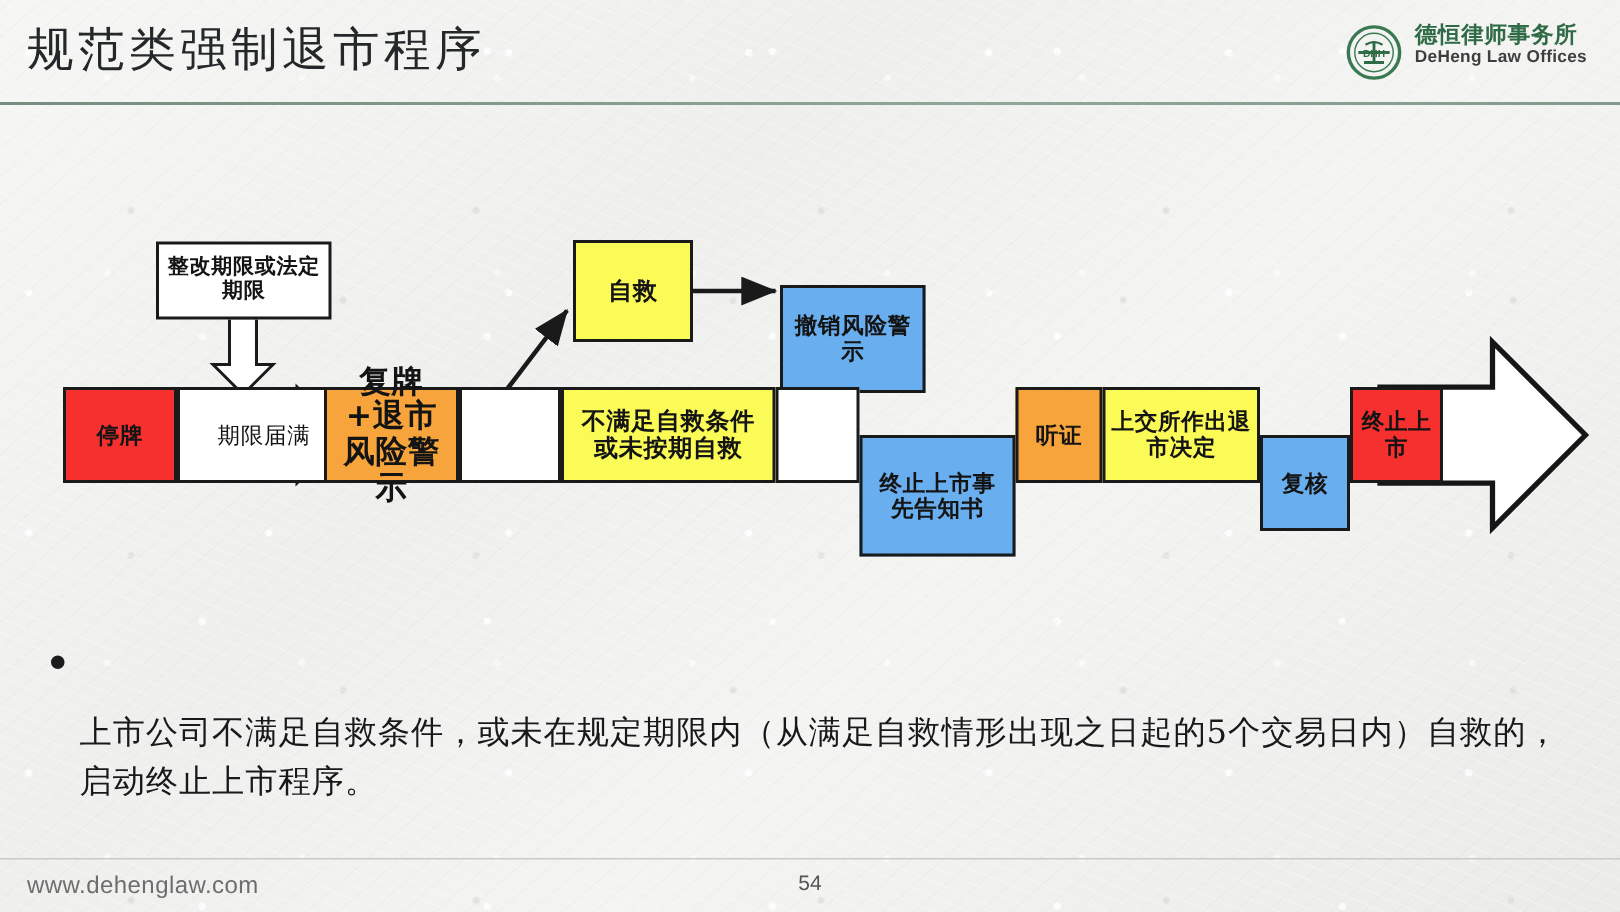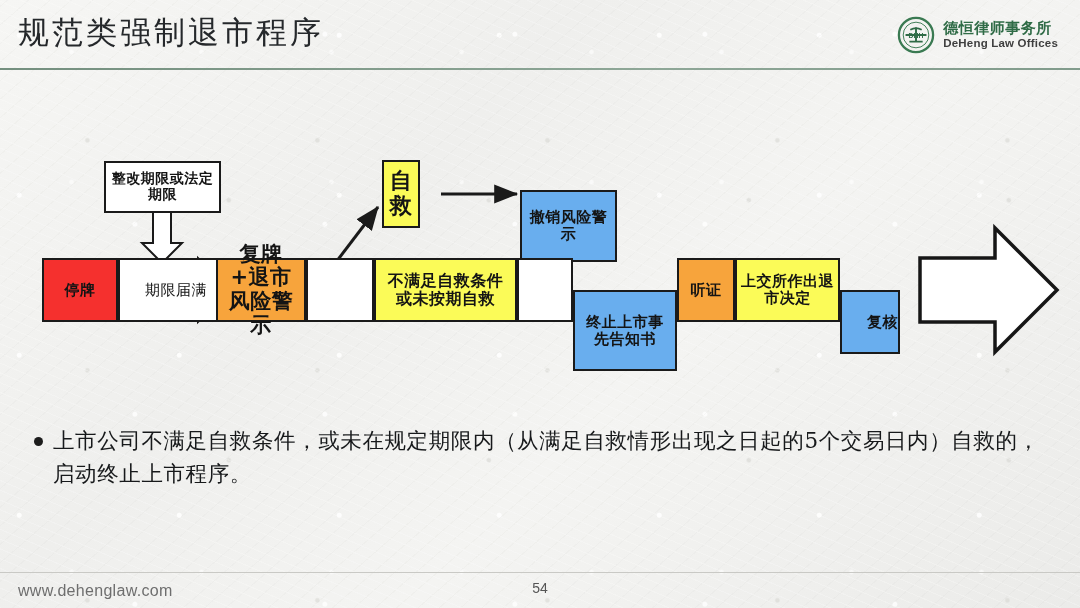--- a/index.html
+++ b/index.html
@@ -46,7 +46,7 @@
   }
   .logo-wrap {
     position: absolute; right: 22px; top: 16px;
-    display: flex; align-items: center; gap: 8px;
+    display: flex; gap: 8px;
   }
   .logo-mark { width: 38px; height: 38px; flex: none; }
   .logo-text { line-height: 1.05; }

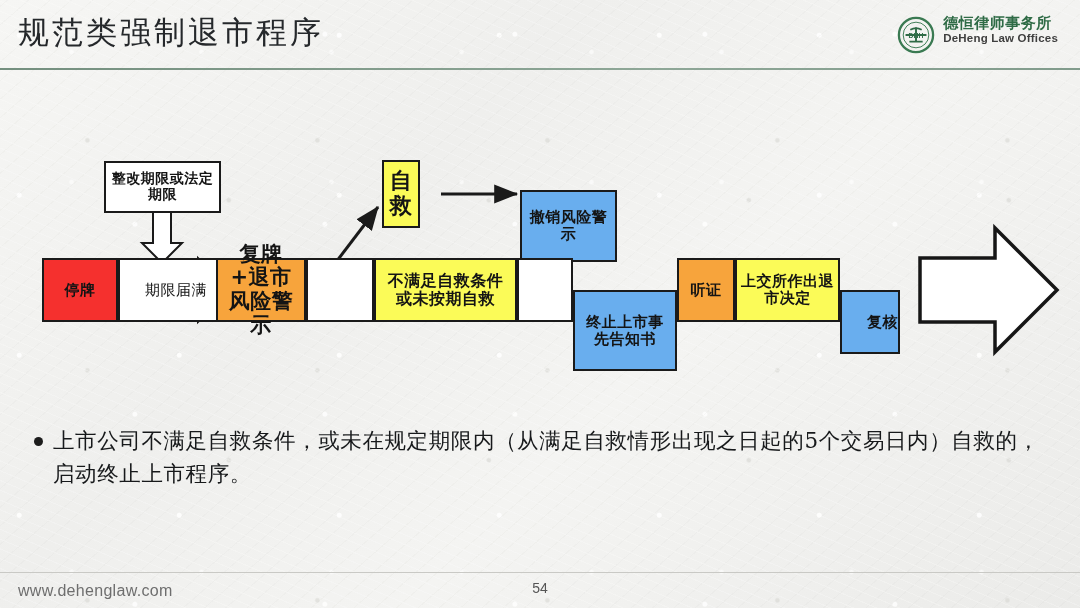--- a/index.html
+++ b/index.html
@@ -160,7 +160,7 @@
     <span>整改期限或法定期限</span>
   </div>
 
-  <div class="node yellow" style="left:382px; top:160px; width:38px; height:68px; font-size:22px;justify-content:flex-end;">
+  <div class="node yellow" style="left:382px; top:160px; width:80px; height:68px; font-size:16px;">
     <span>自救</span>
   </div>
 

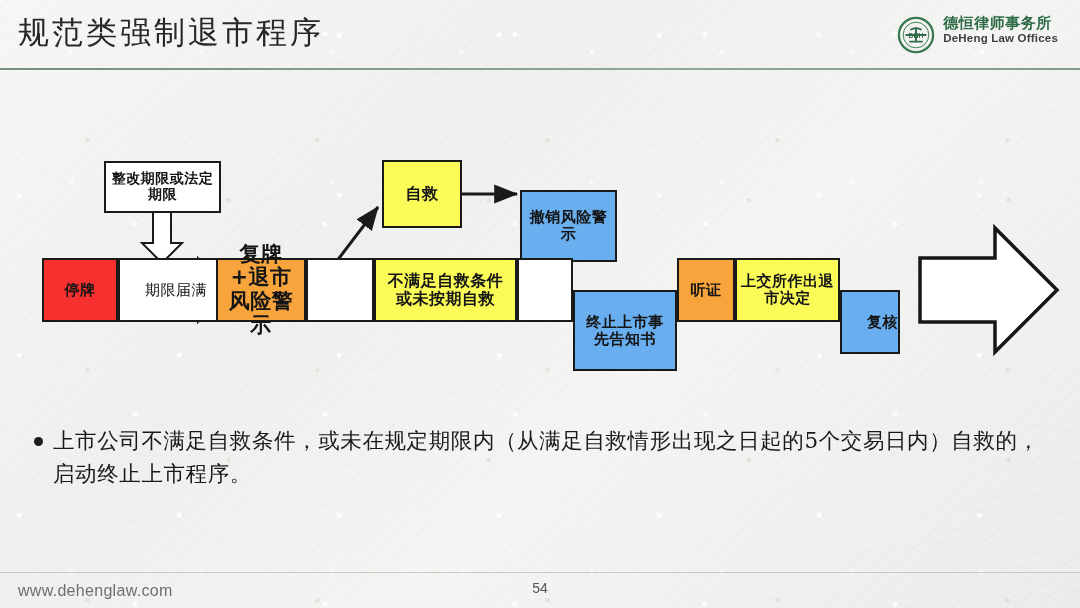--- a/index.html
+++ b/index.html
@@ -208,6 +208,9 @@
     <span>复核</span>
   </div>
 
+  <div class="node red" style="left:900px; top:258px; width:62px; height:64px; font-size:15px; padding:0 3px;">
+    <span>终止上市</span>
+  </div>
 
   <div class="bullet">
     <div class="bullet-dot"></div>

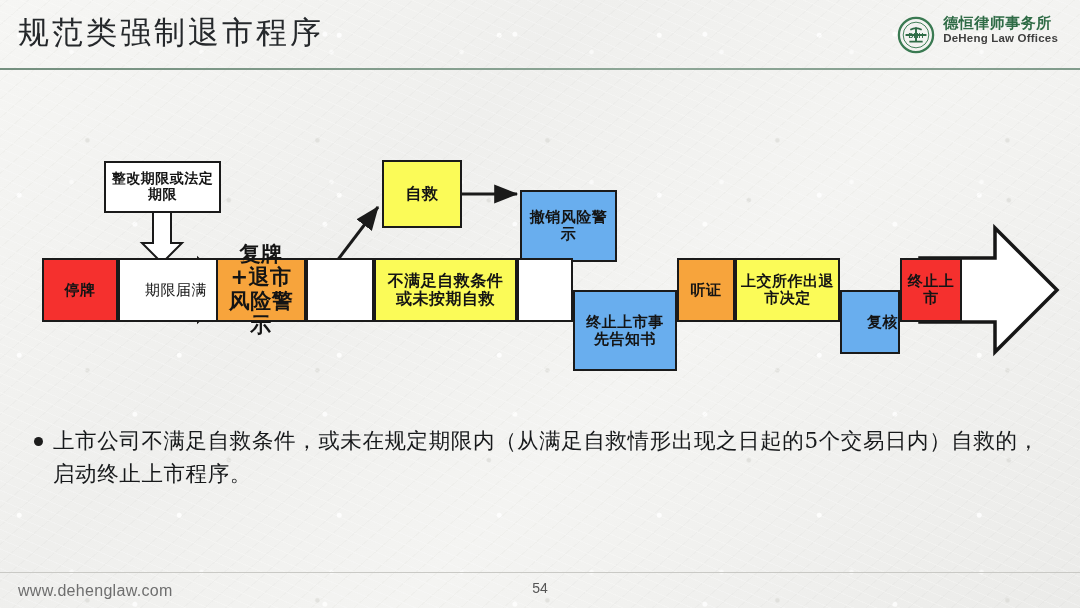--- a/index.html
+++ b/index.html
@@ -204,7 +204,7 @@
     <span>上交所作出退市决定</span>
   </div>
 
-  <div class="node blue" style="left:840px; top:258px; width:60px; height:64px; font-size:15px;justify-content:flex-end;">
+  <div class="node blue" style="left:840px; top:258px; width:60px; height:64px; font-size:15px;">
     <span>复核</span>
   </div>
 

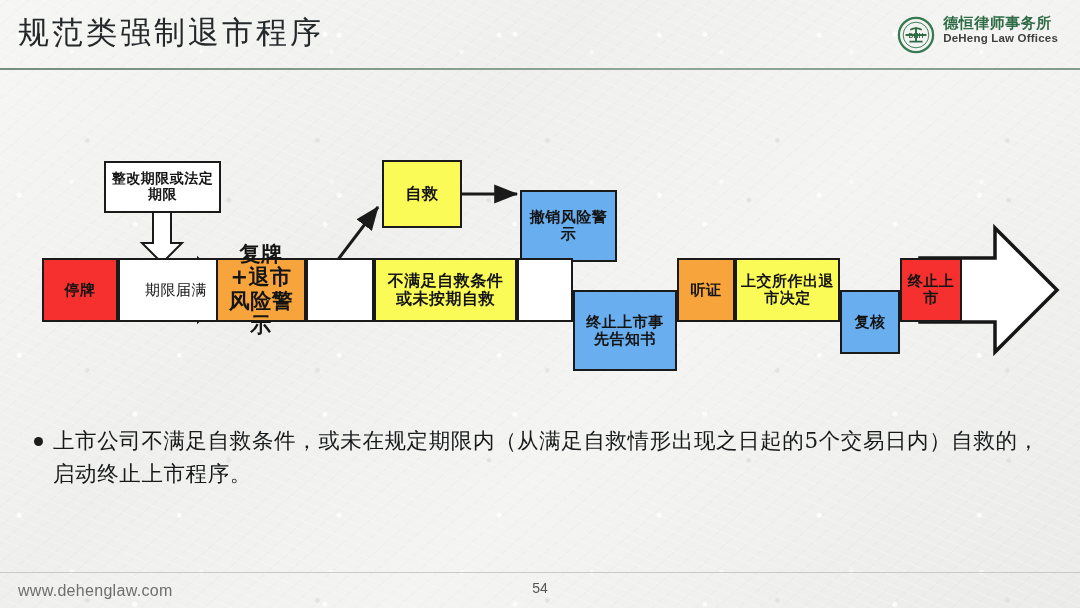--- a/index.html
+++ b/index.html
@@ -90,7 +90,7 @@
     background: #1c1c1c; margin-top: 13px;
   }
   .bullet-text {
-    font-size: 21.5px; line-height: 1.55; color: #17191b; letter-spacing: .6px;
+    font-size: 21.5px; line-height: 1.55; color: #17191b; letter-spacing: .6px; margin-top: 48px;
   }
 
   

